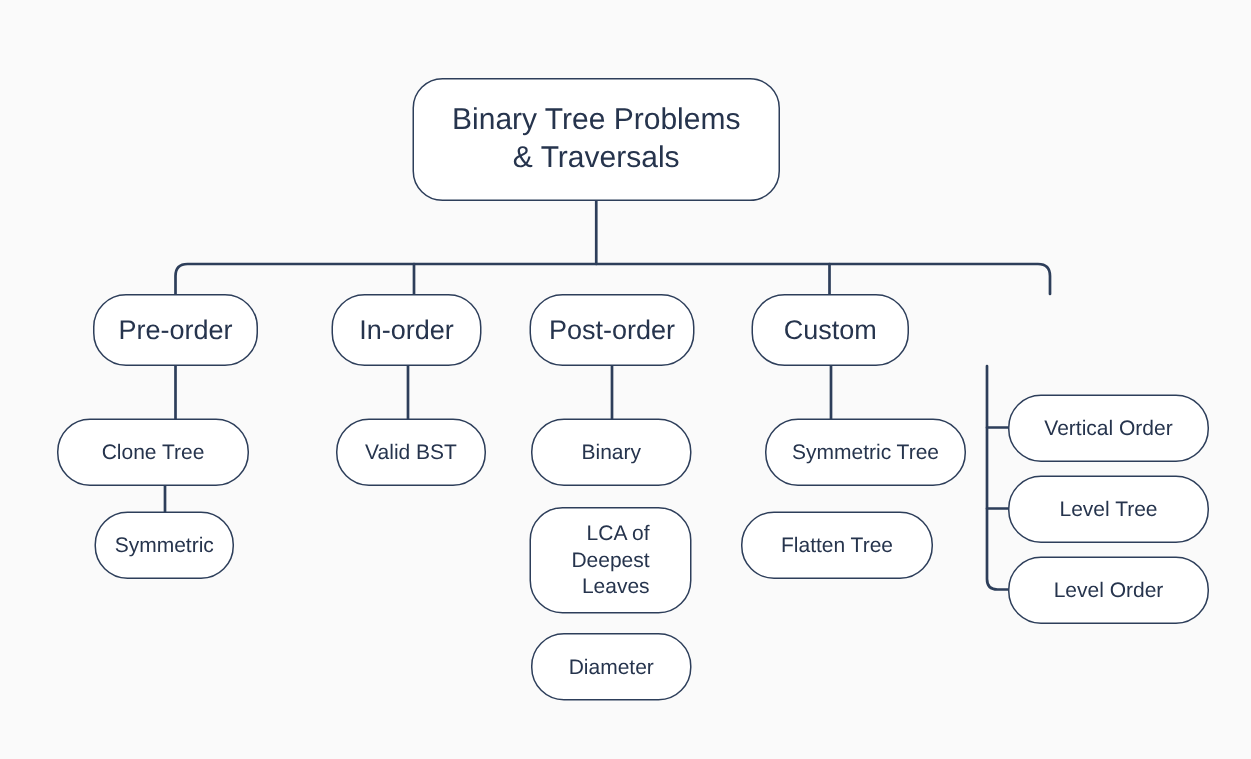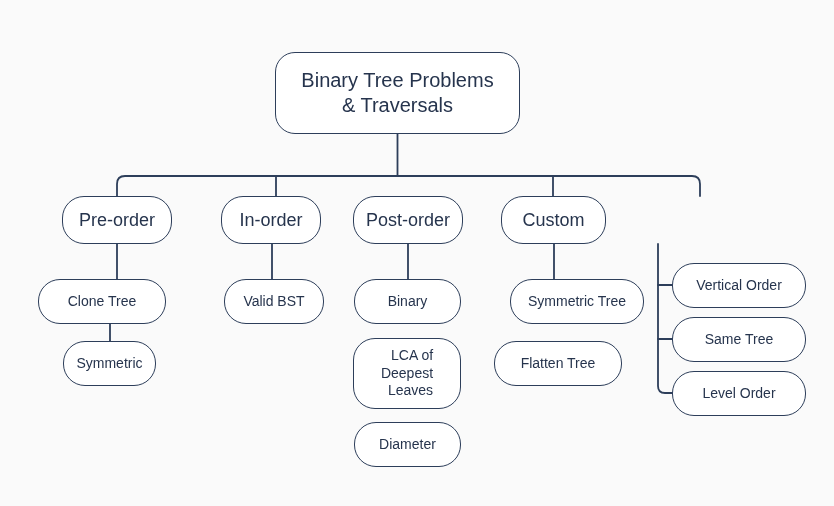--- a/index.html
+++ b/index.html
@@ -103,7 +103,7 @@
   <div class="node leaf" style="left:494px; top:341px; width:128px; height:45px;">Flatten Tree</div>
 
   <div class="node leaf" style="left:672px; top:263px; width:134px; height:45px;">Vertical Order</div>
-  <div class="node leaf" style="left:672px; top:317px; width:134px; height:45px;">Same Tree</div>
+  <div class="node leaf" style="left:672px; top:317px; width:134px; height:45px;">Level Tree</div>
   <div class="node leaf" style="left:672px; top:371px; width:134px; height:45px;">Level Order</div>
 
 </div>

